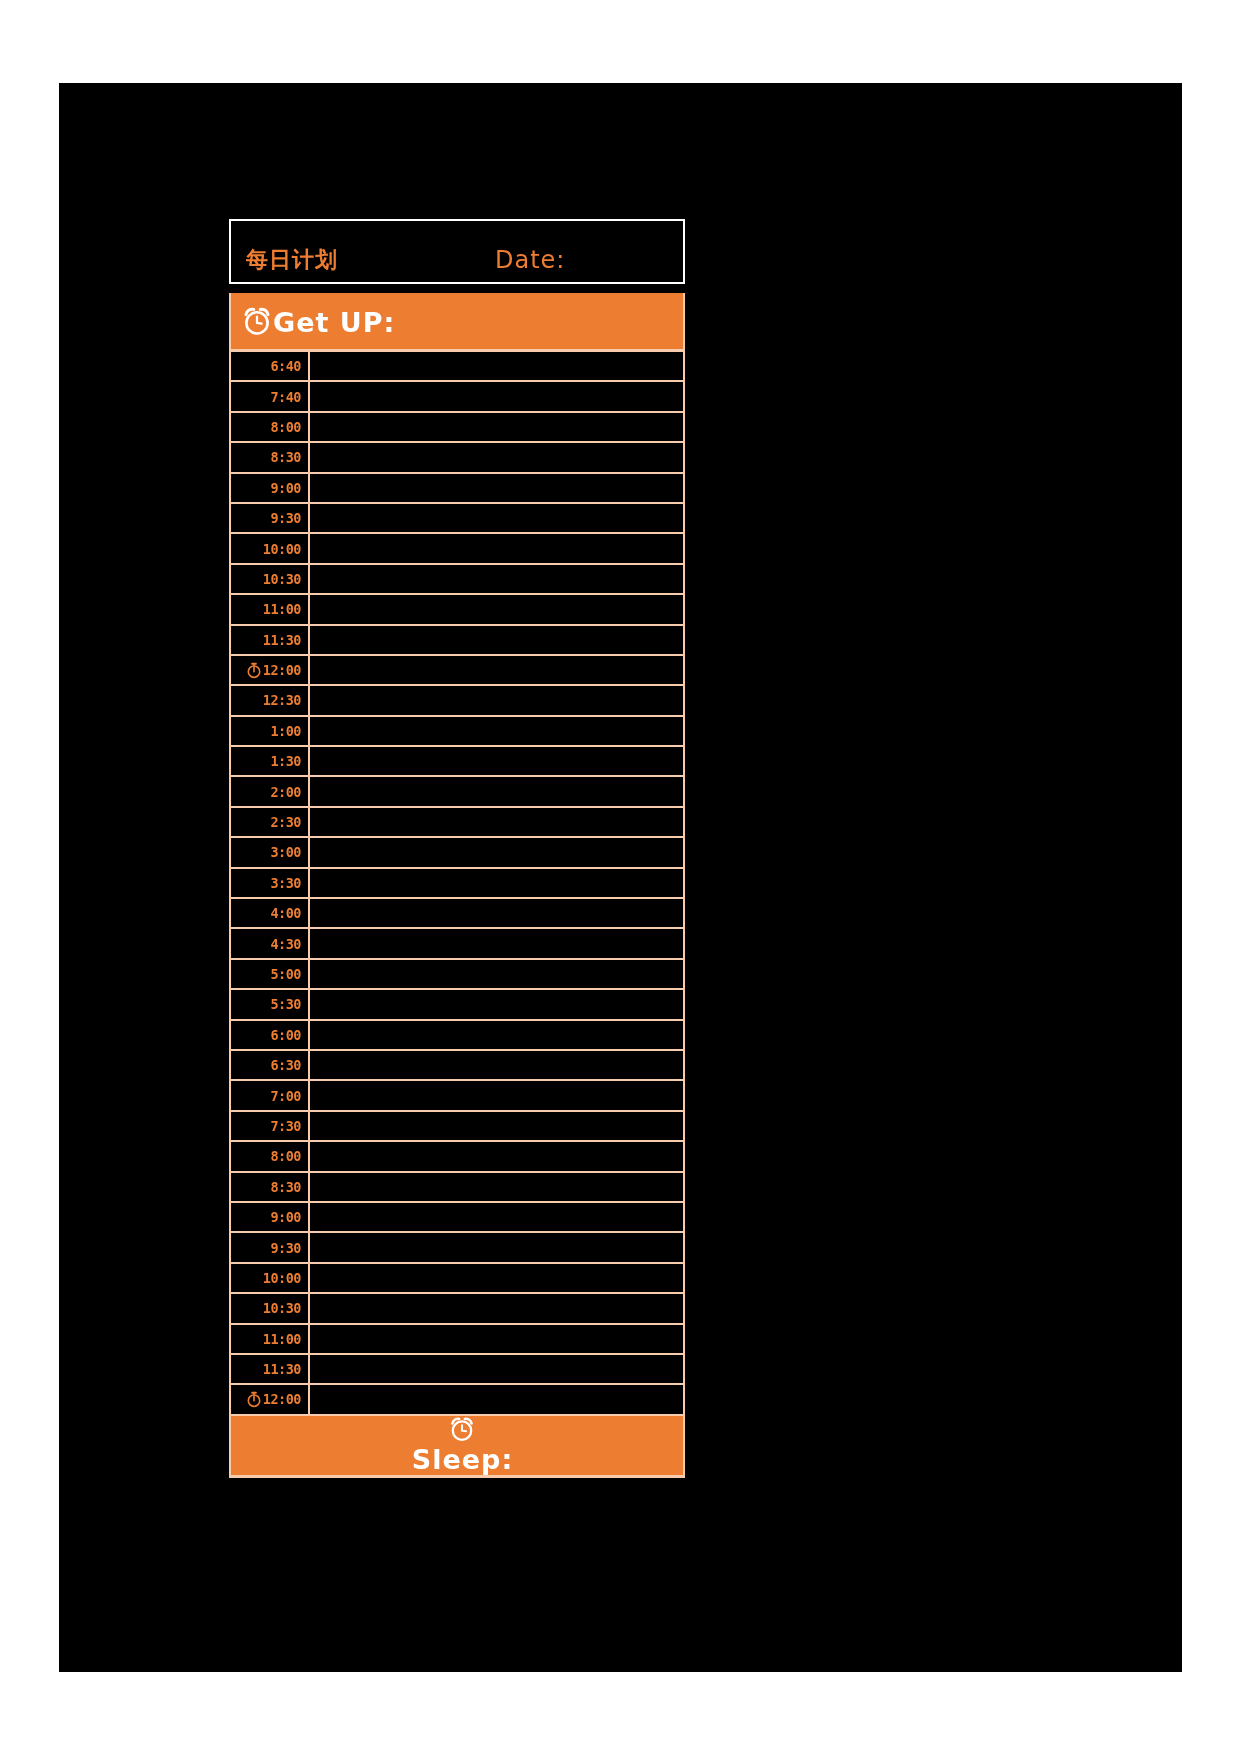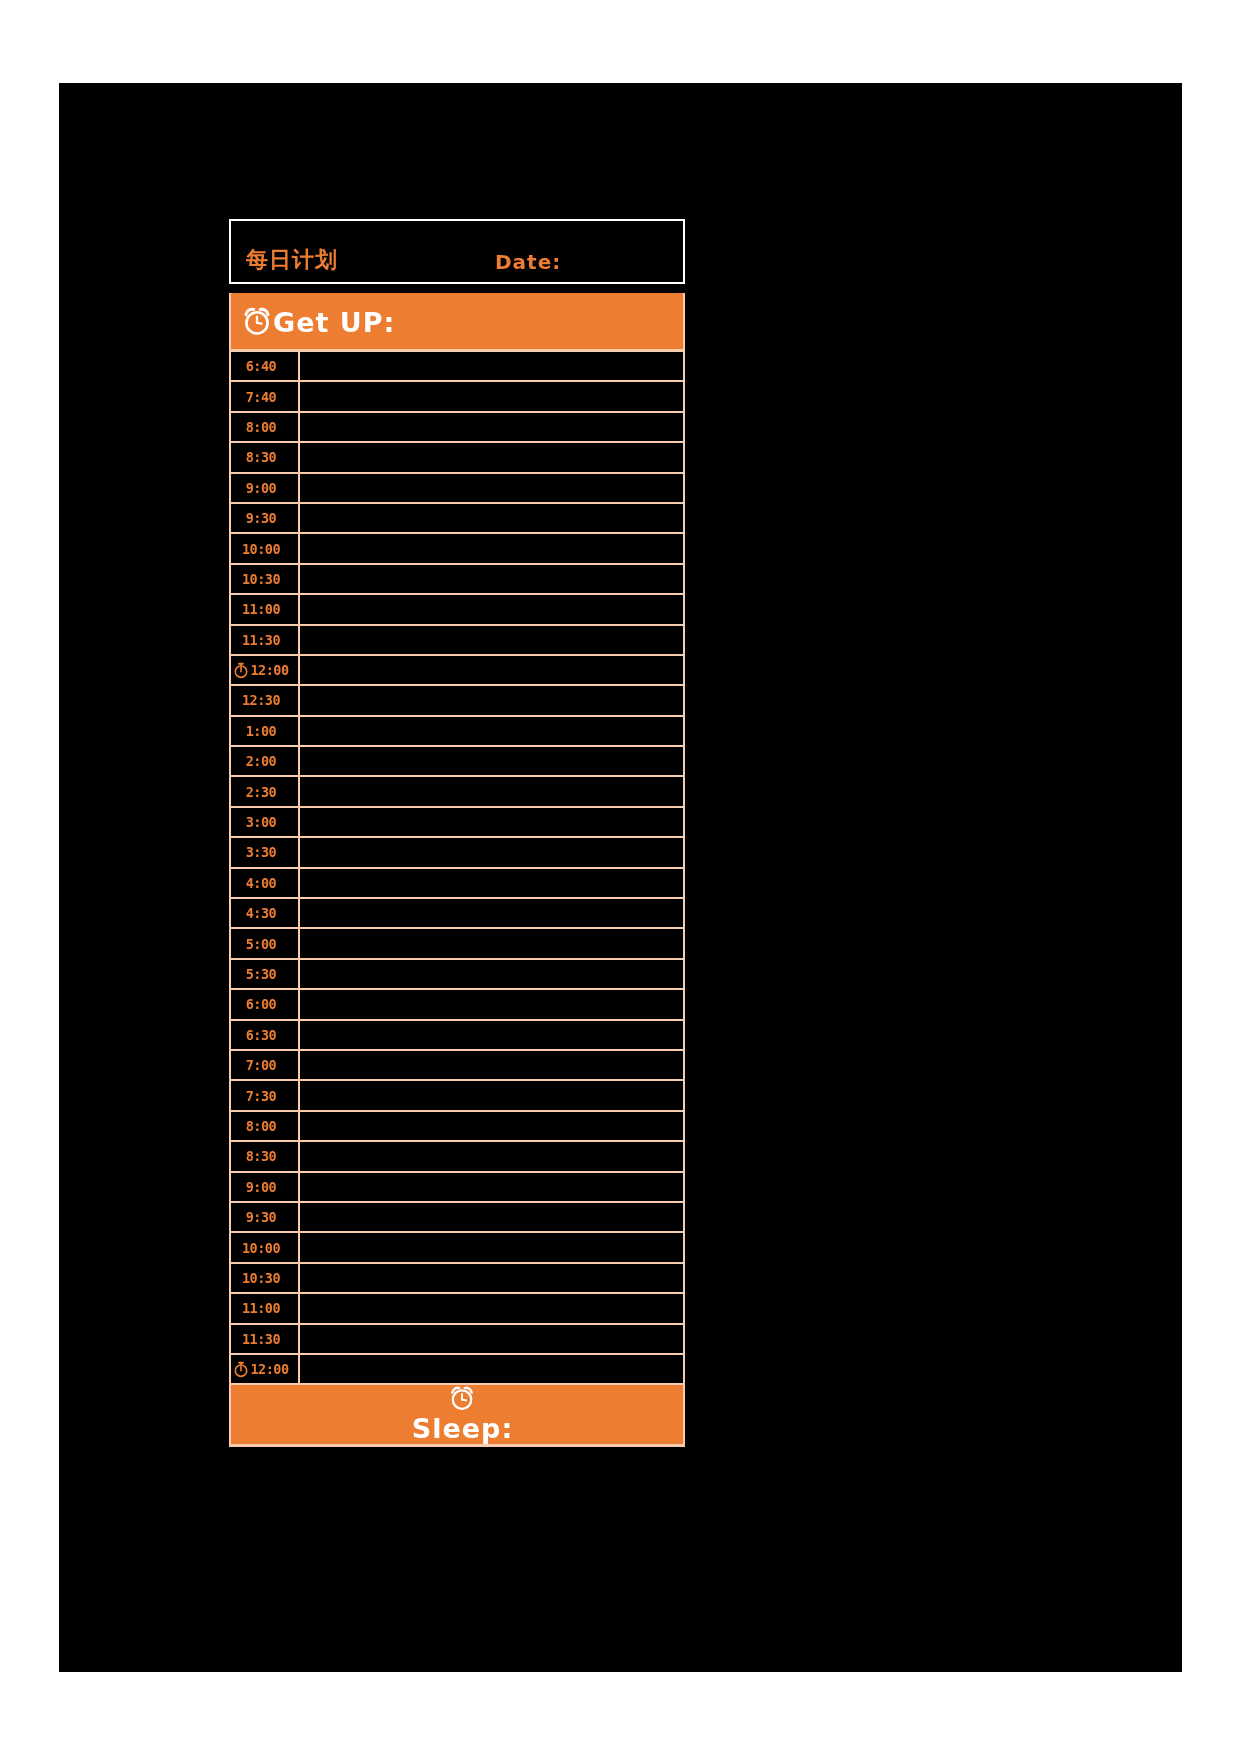--- a/index.html
+++ b/index.html
@@ -47,8 +47,8 @@
     left: 264px;
     bottom: 8px;
     color: var(--accent);
-    font-size: 20px;
-    font-weight: bold;
+    font-size: 24px;
+    font-weight: normal;
     letter-spacing: 1px;
   }
   

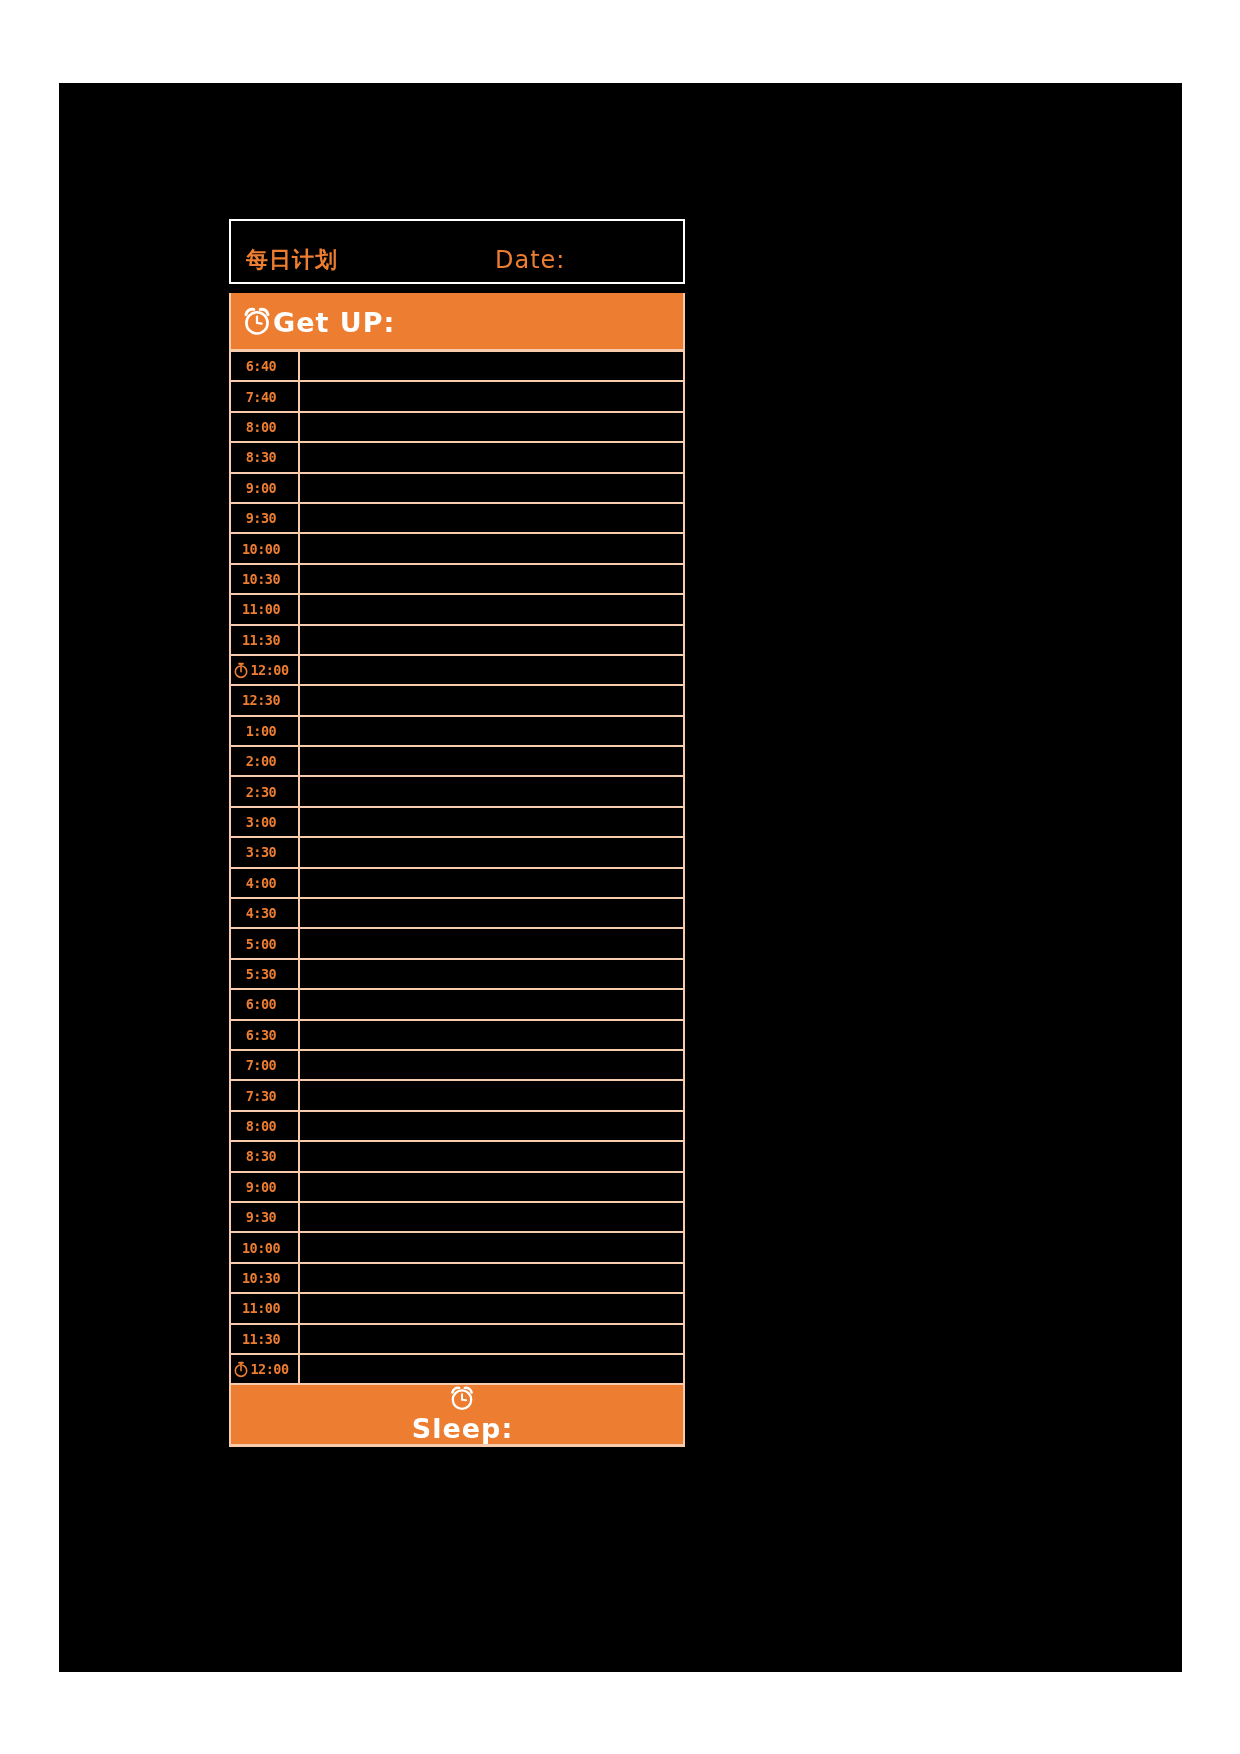--- a/index.html
+++ b/index.html
@@ -82,11 +82,11 @@
     background: var(--paper);
   }
   .time-cell {
-    width: 69px;
+    width: 79px;
     border-right: 2px solid var(--peach);
     display: flex;
     align-items: center;
-    justify-content: center;
+    justify-content: flex-end;
     padding-right: 7px;
   }
   .time-label {

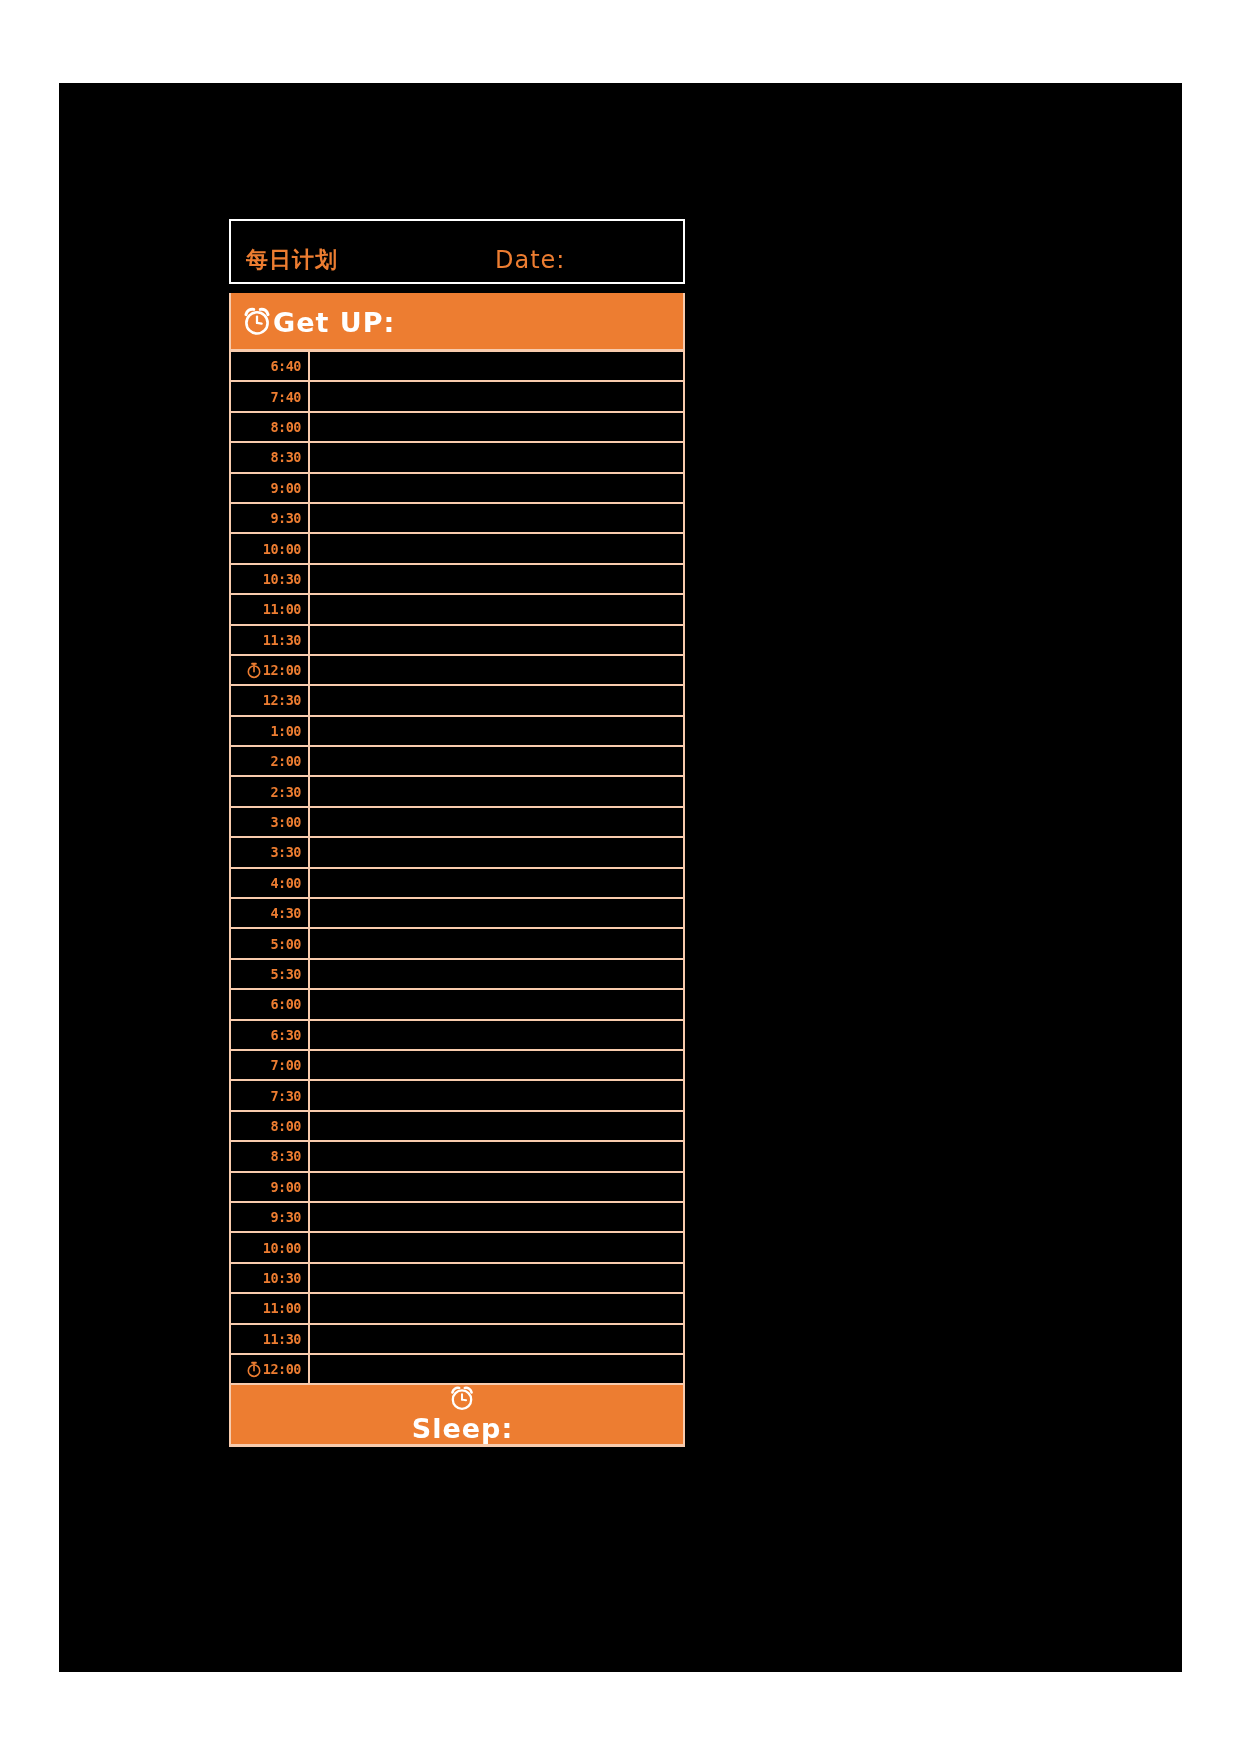--- a/index.html
+++ b/index.html
@@ -239,6 +239,13 @@
     <div class="entry-cell"></div>
   </div>
 
+  <div class="row">
+    <div class="time-cell">
+
+      <span class="time-label">1:30</span>
+    </div>
+    <div class="entry-cell"></div>
+  </div>
 
   <div class="row">
     <div class="time-cell">

